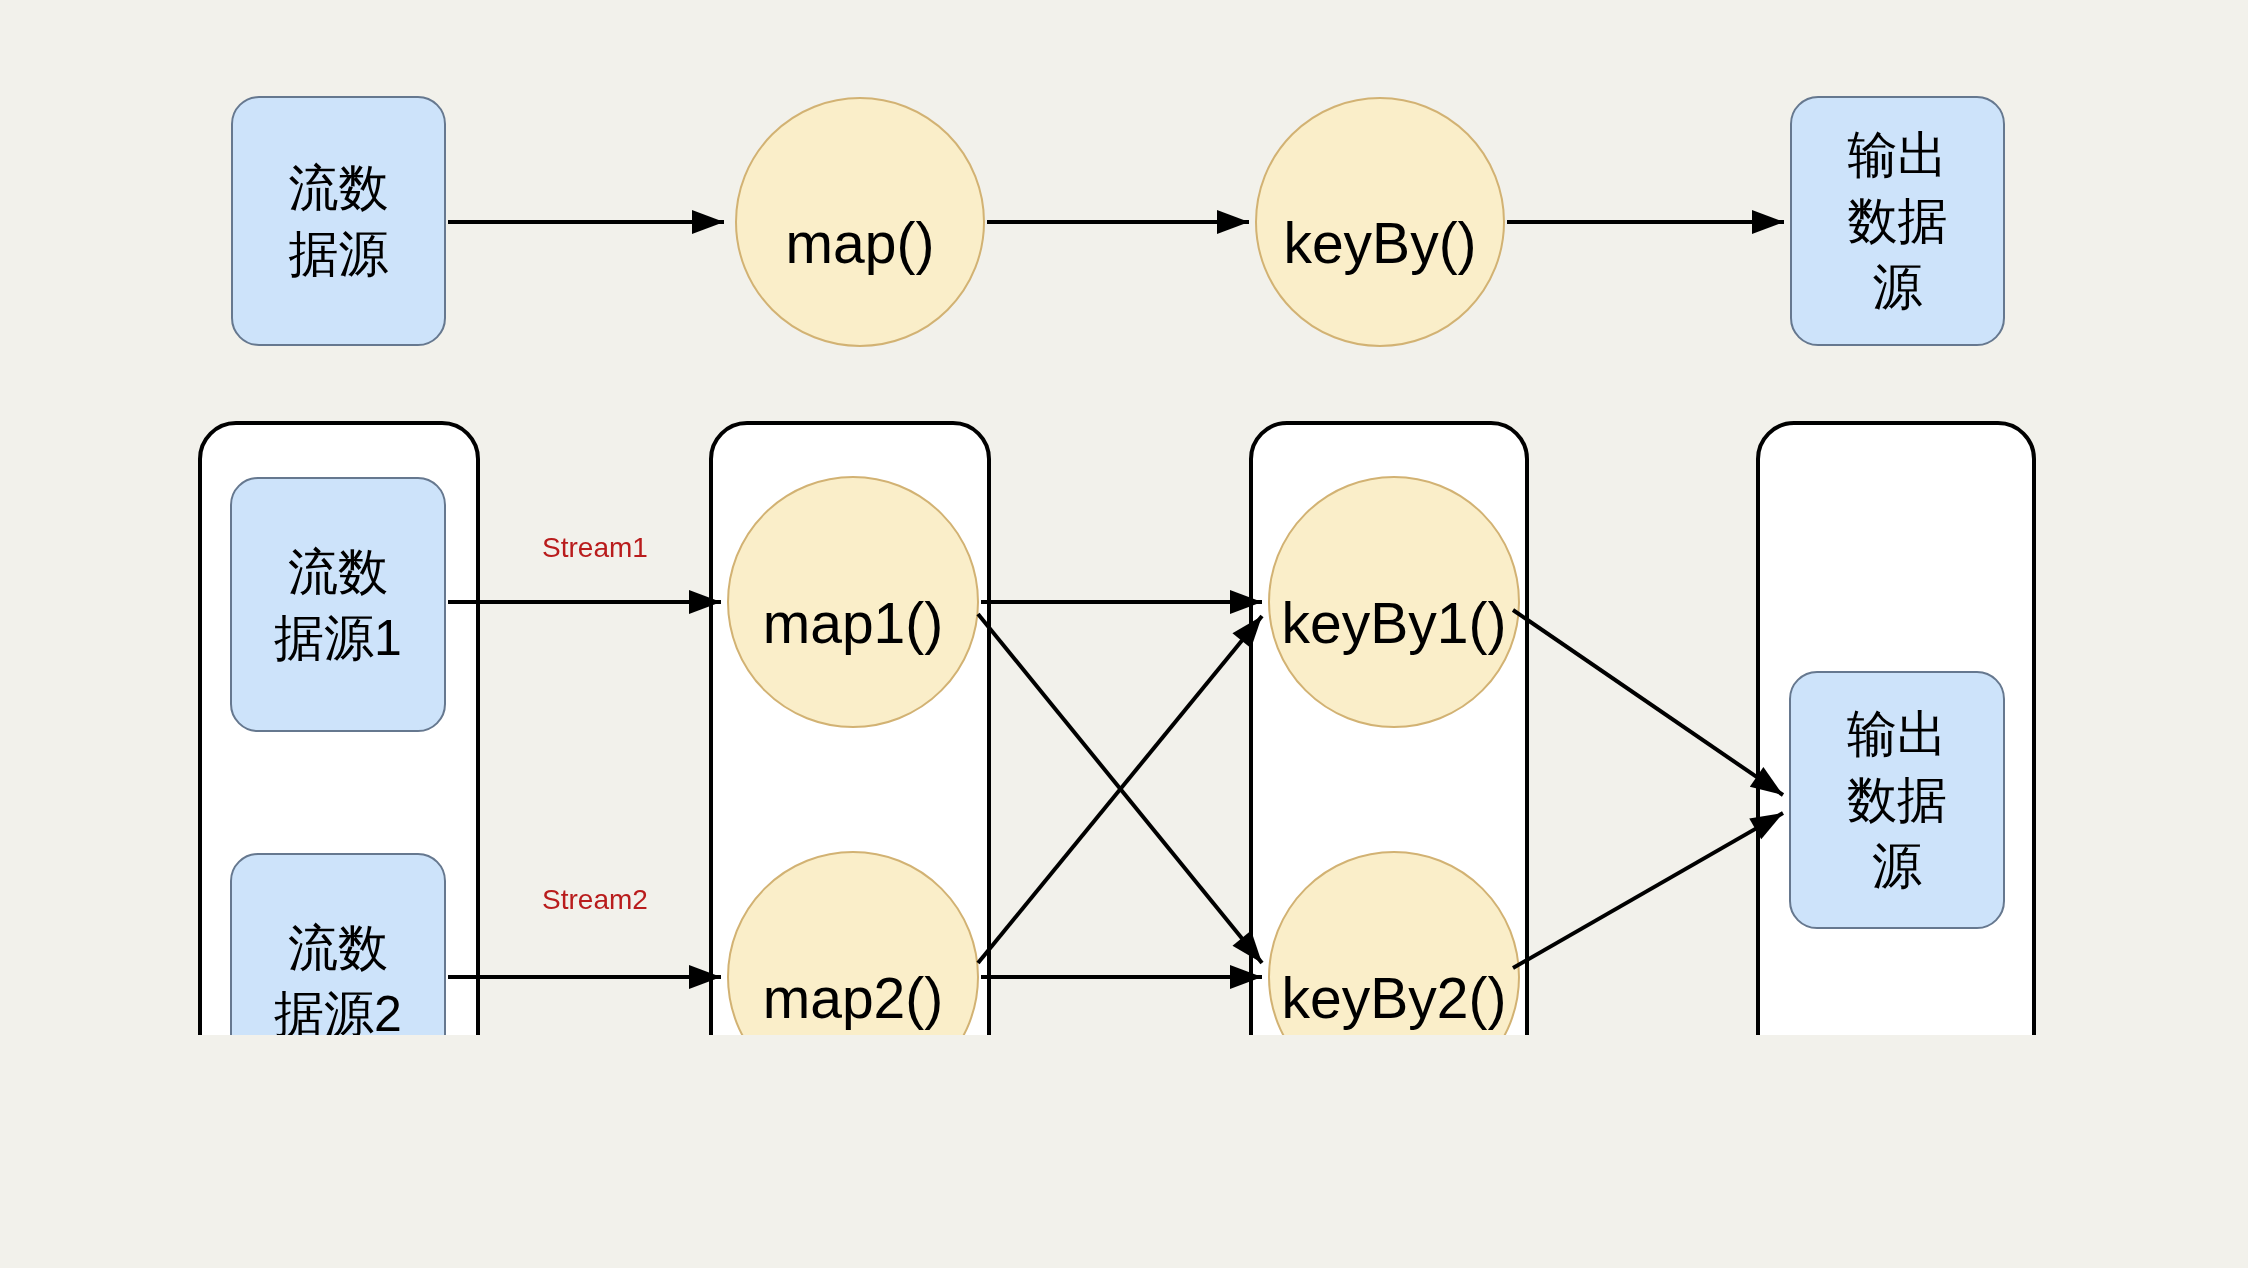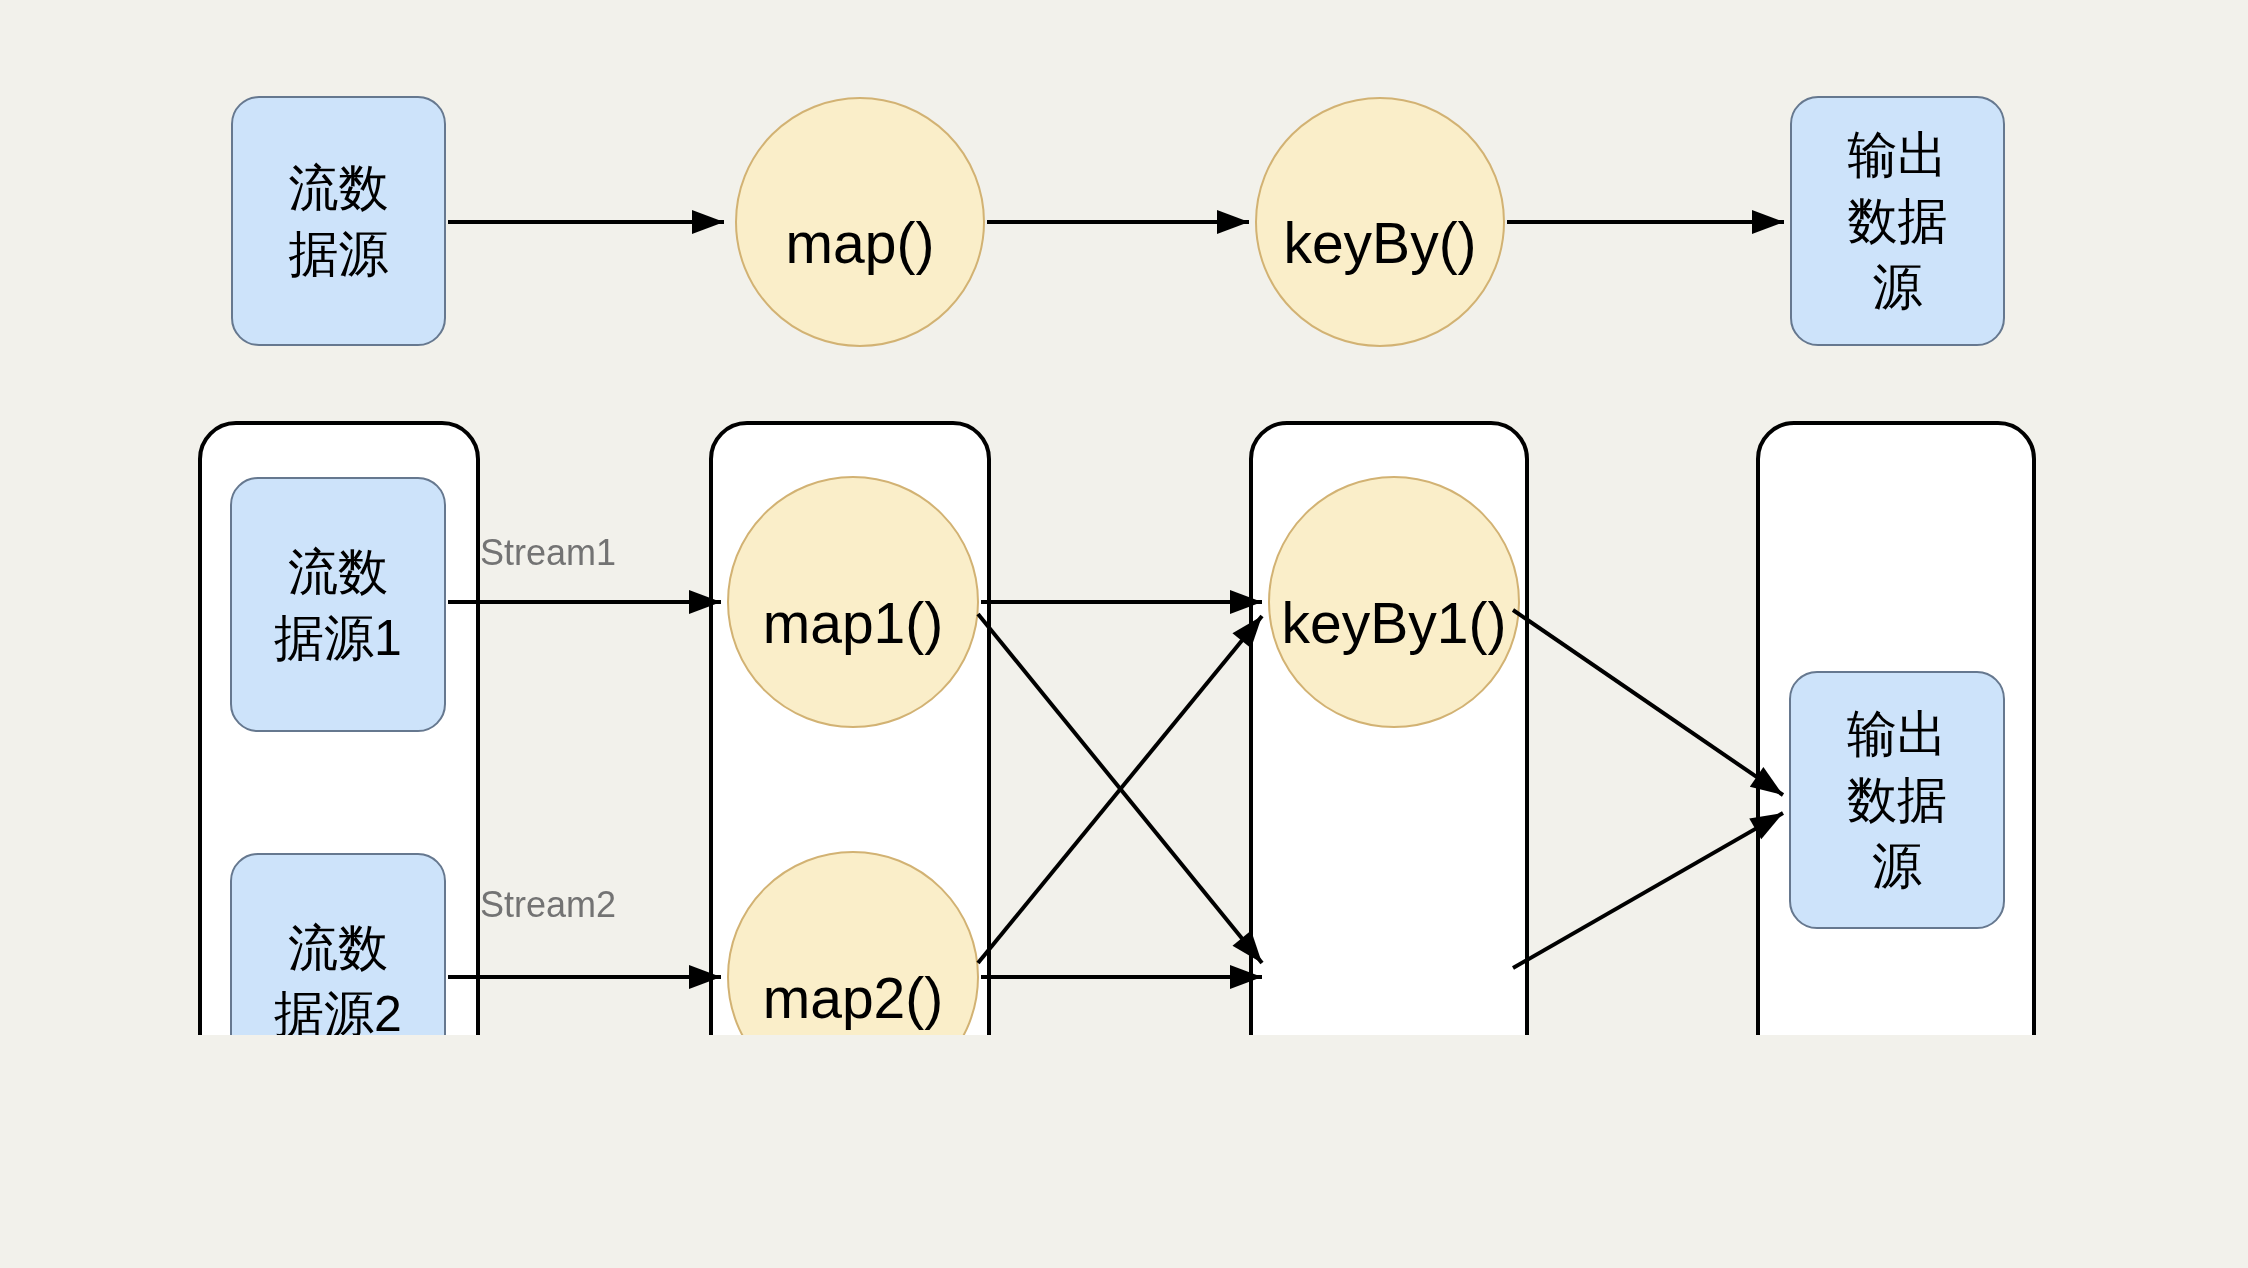--- a/index.html
+++ b/index.html
@@ -60,9 +60,9 @@
   
   .edge-label {
     position: absolute;
-    font-size: 36px;
-    color: #737373;
-    text-align: left;
+    font-size: 28px;
+    color: #b91c1c;
+    text-align: center;
   }
   
   svg.arrows {

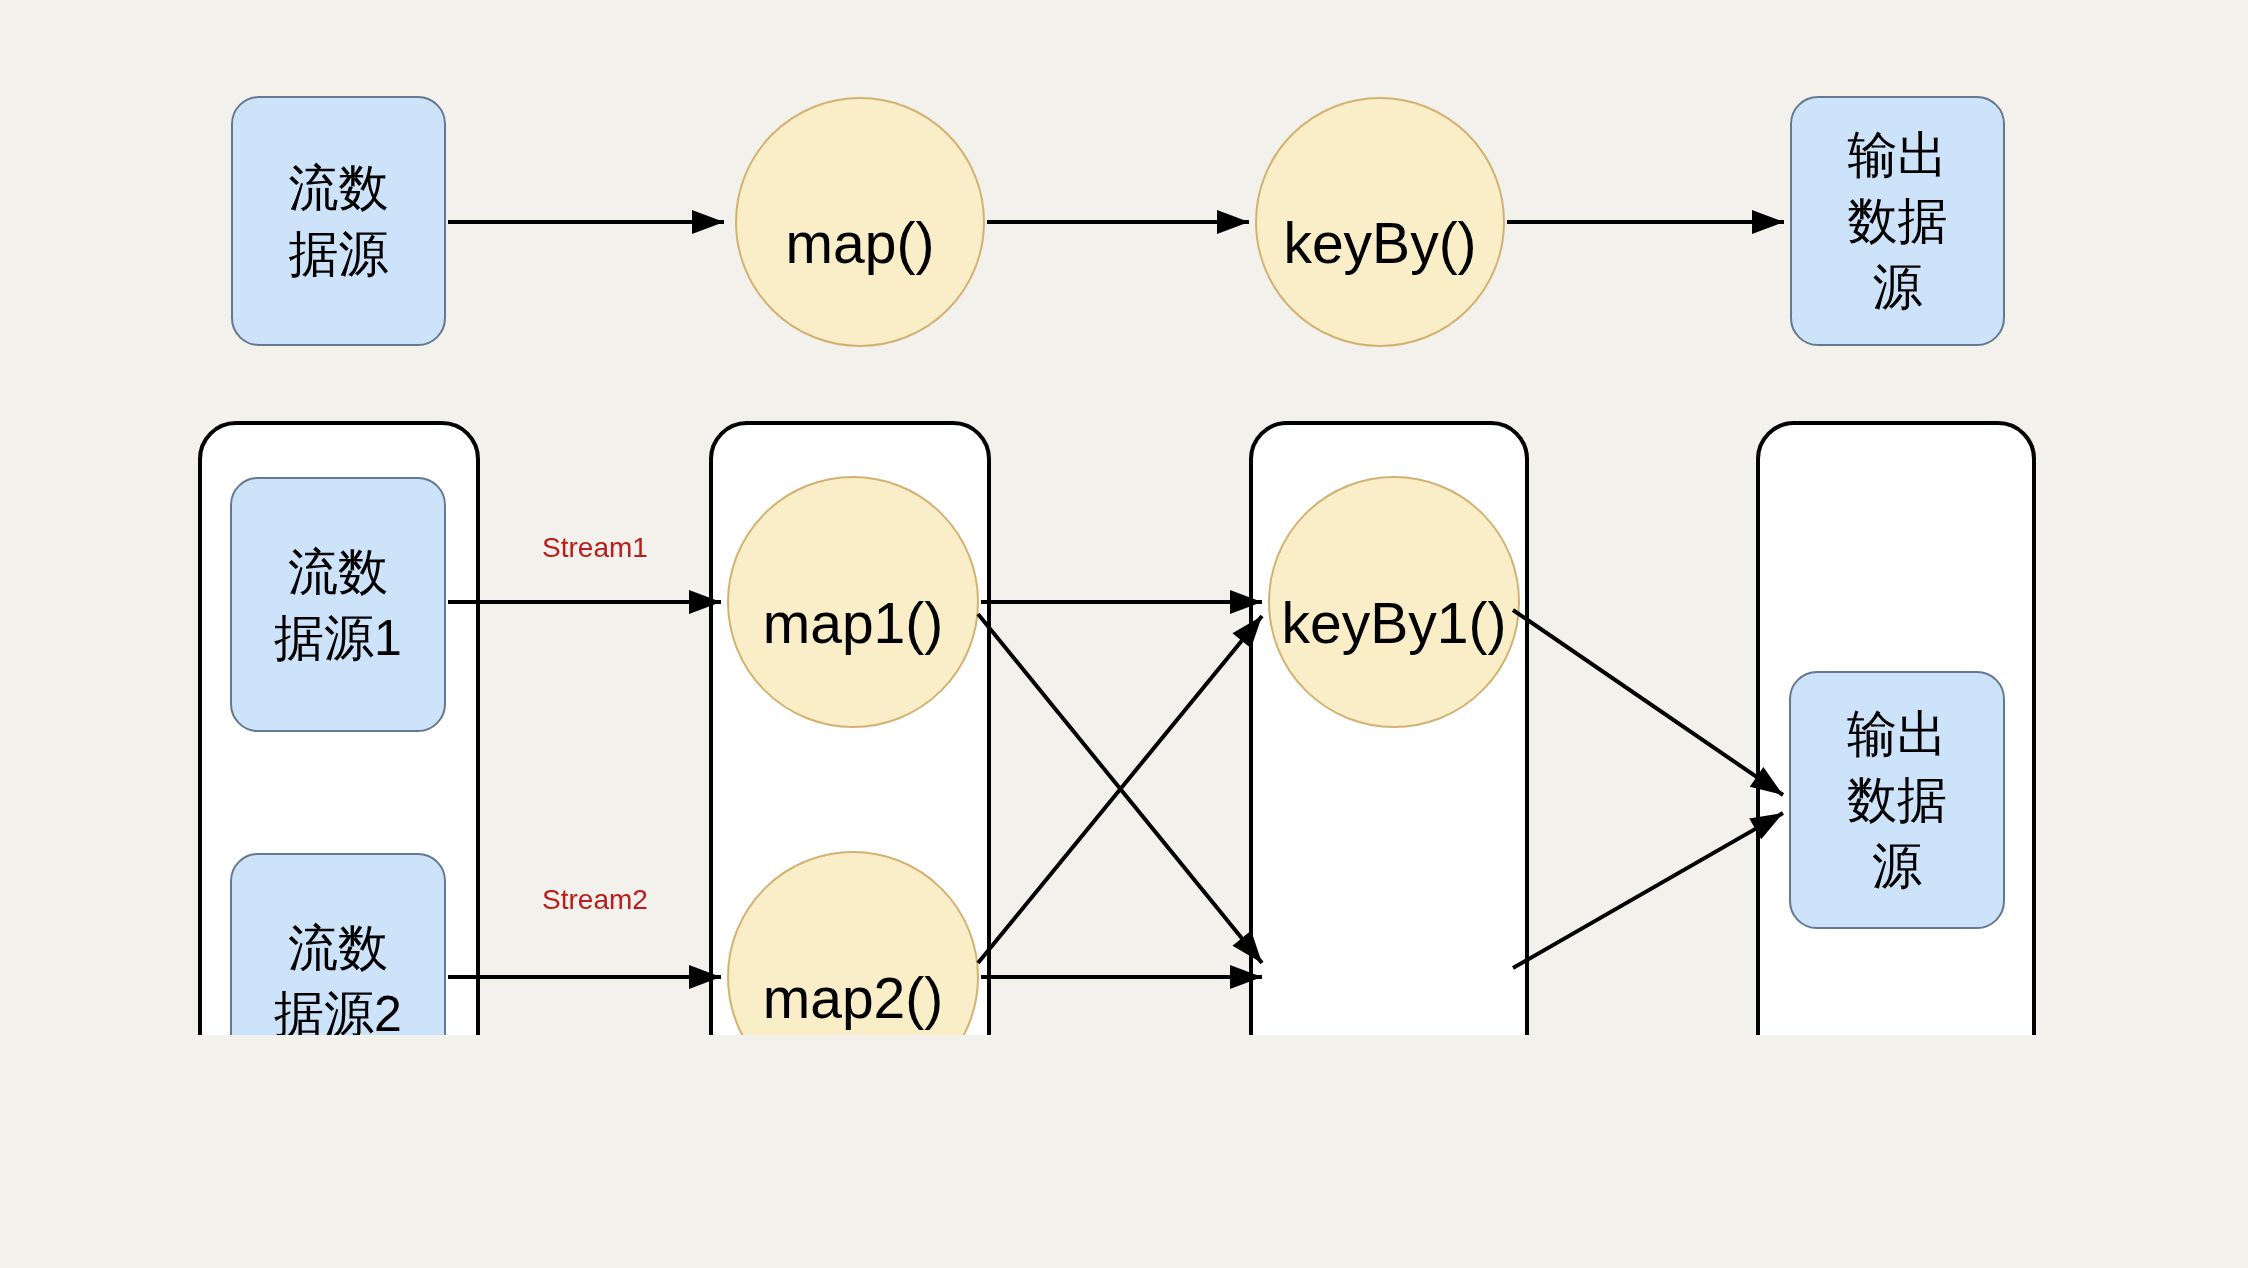--- a/index.html
+++ b/index.html
@@ -127,6 +127,9 @@
     <span class="node-label">keyBy1()</span>
   </div>
 
+  <div class="opnode" style="left:1268px; top:851px; width:252px; height:252px;">
+    <span class="node-label">keyBy2()</span>
+  </div>
 
   <div class="bluenode" style="left:1789px; top:671px; width:216px; height:258px;">
     <span class="node-label">输出

